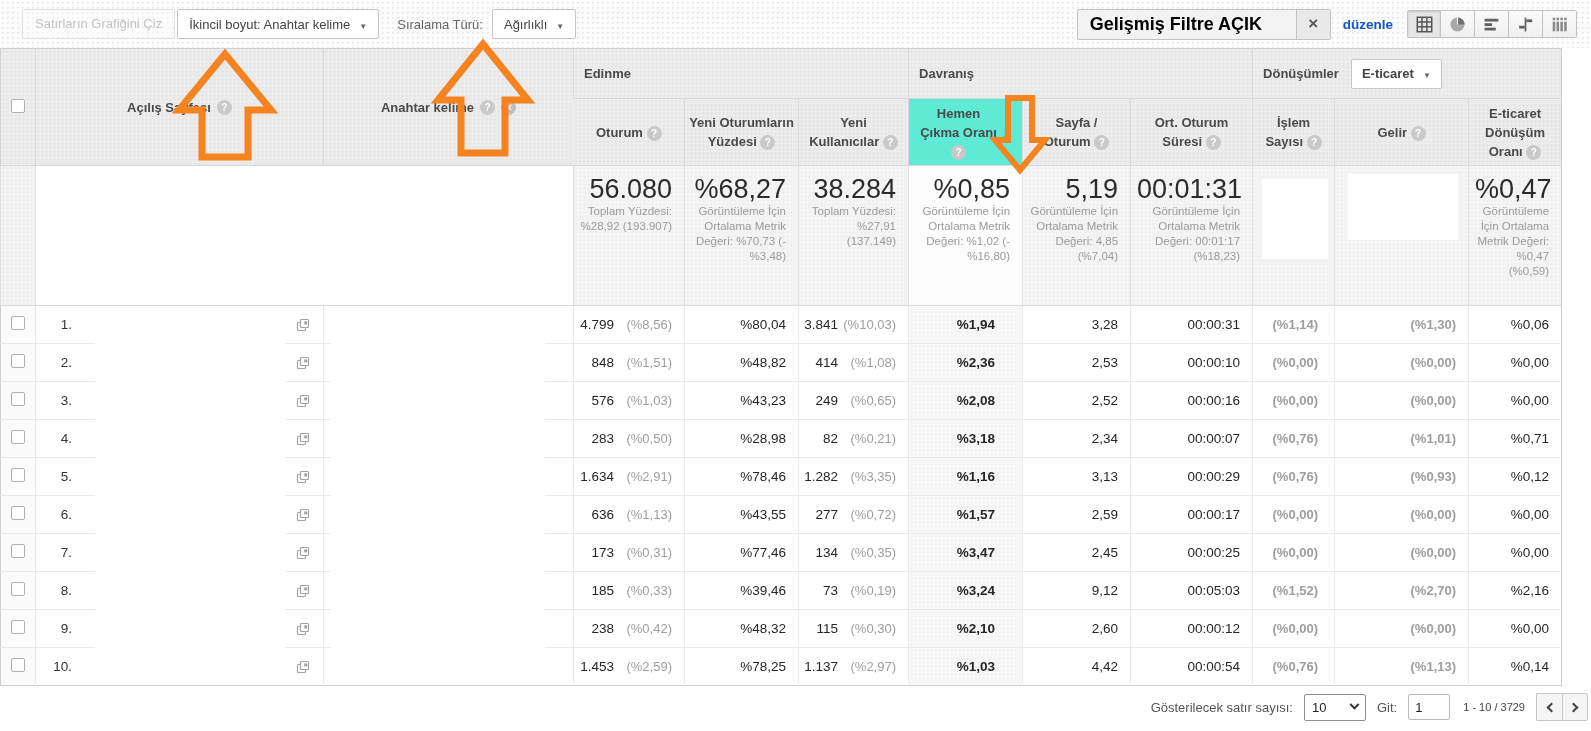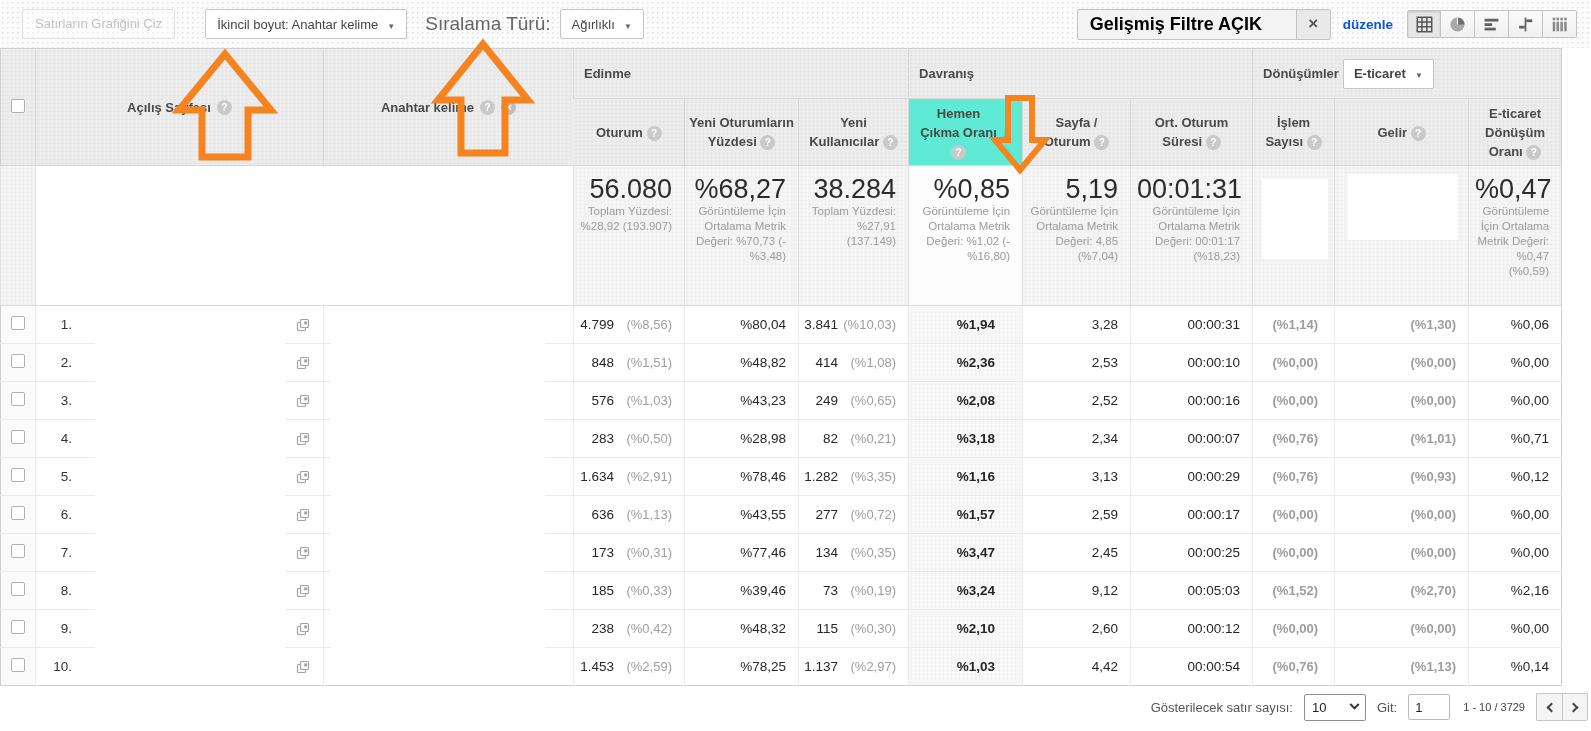--- a/index.html
+++ b/index.html
@@ -158,7 +158,7 @@
 
   <div class="toolbar">
     <div class="btn-disabled">Satırların Grafiğini Çiz</div>
-    <div class="dd" style="margin-left:30px">
+    <div class="dd" style="margin-left:2px">
       <span>İkincil boyut: Anahtar kelime</span>
         <span class="caret"></span>
     </div>

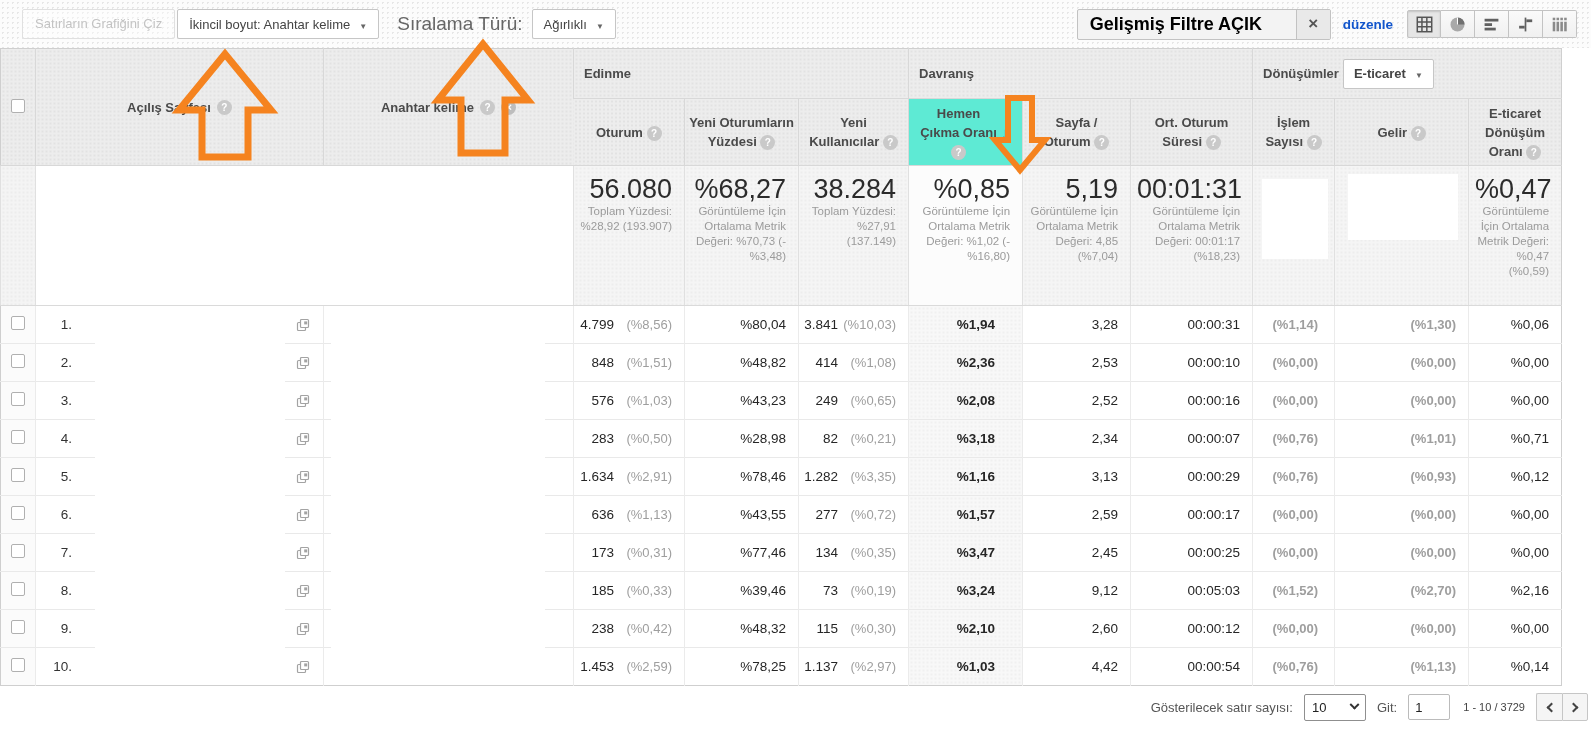--- a/index.html
+++ b/index.html
@@ -24,7 +24,7 @@
     font-size: 13px; color: #444; white-space: nowrap; cursor: pointer;
   }
   .dd .caret::before { content: "▼"; font-size: 8px; color: #666; margin-left: 9px; }
-  .tb-label { font-size: 19px; color: #666; margin-left: 18px; white-space: nowrap; }
+  .tb-label { font-size: 13px; color: #666; margin-left: 18px; white-space: nowrap; }
   .spacer { flex: 1; }
   .filter-box {
     display: inline-flex; align-items: stretch; height: 31px;

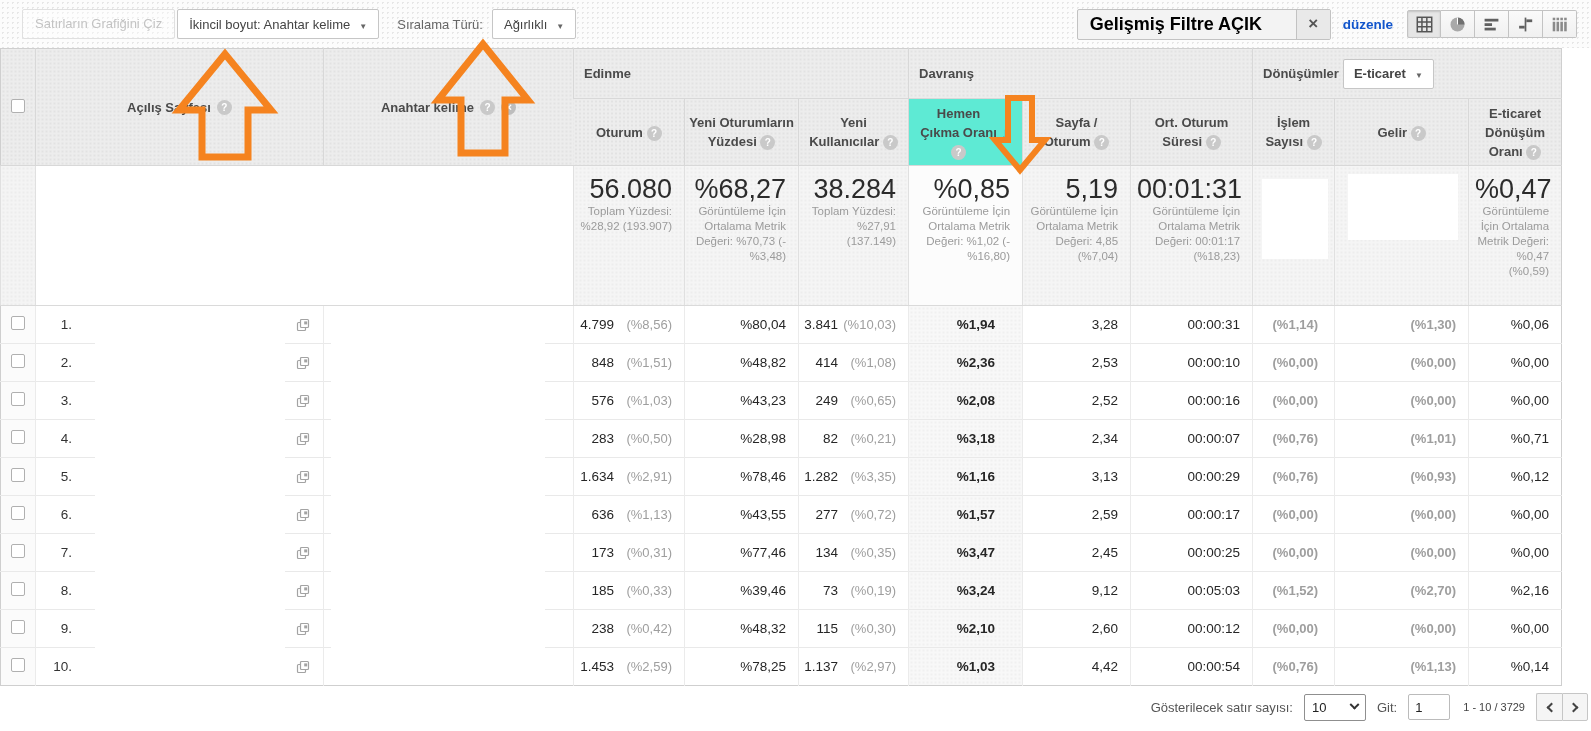--- a/index.html
+++ b/index.html
@@ -62,7 +62,7 @@
   .r-metrics th { height: 67px; text-align: center; }
   th.g { text-align: left; padding-left: 10px; }
   th.conv { }
-  .conv-in { display: flex; align-items: center; gap: 4px; padding-left: 10px; }
+  .conv-in { display: flex; align-items: center; gap: 12px; padding-left: 10px; }
   .dd.mini { height: 30px; padding: 0 10px; font-size: 13px; }
   .dim-inner { display: flex; align-items: center; justify-content: center; gap: 6px; }
   .help {

